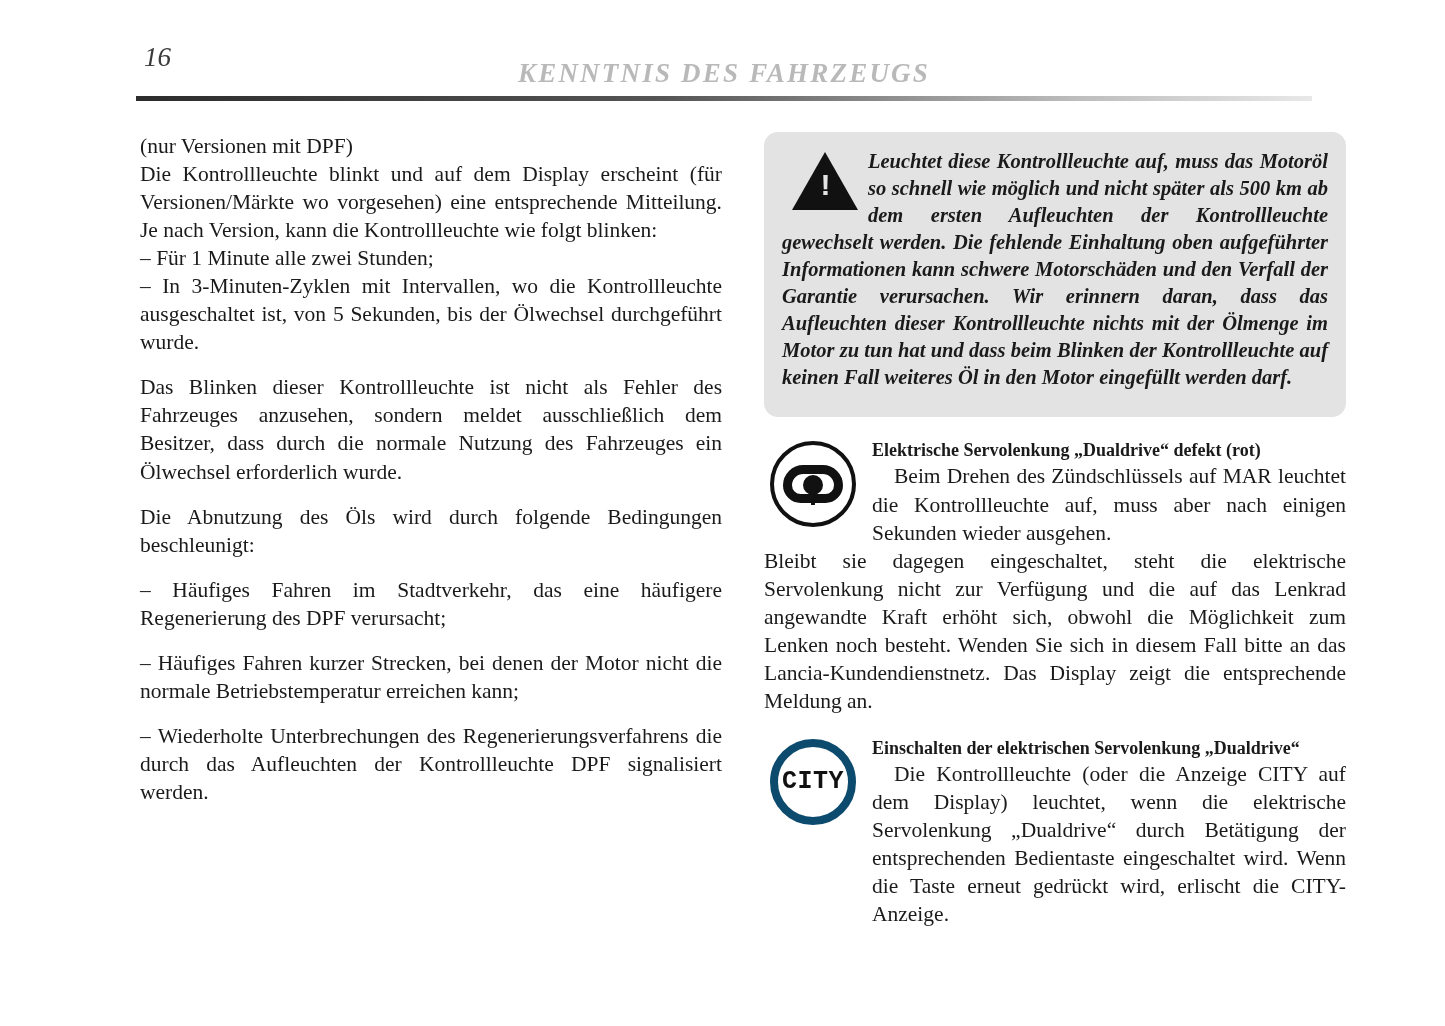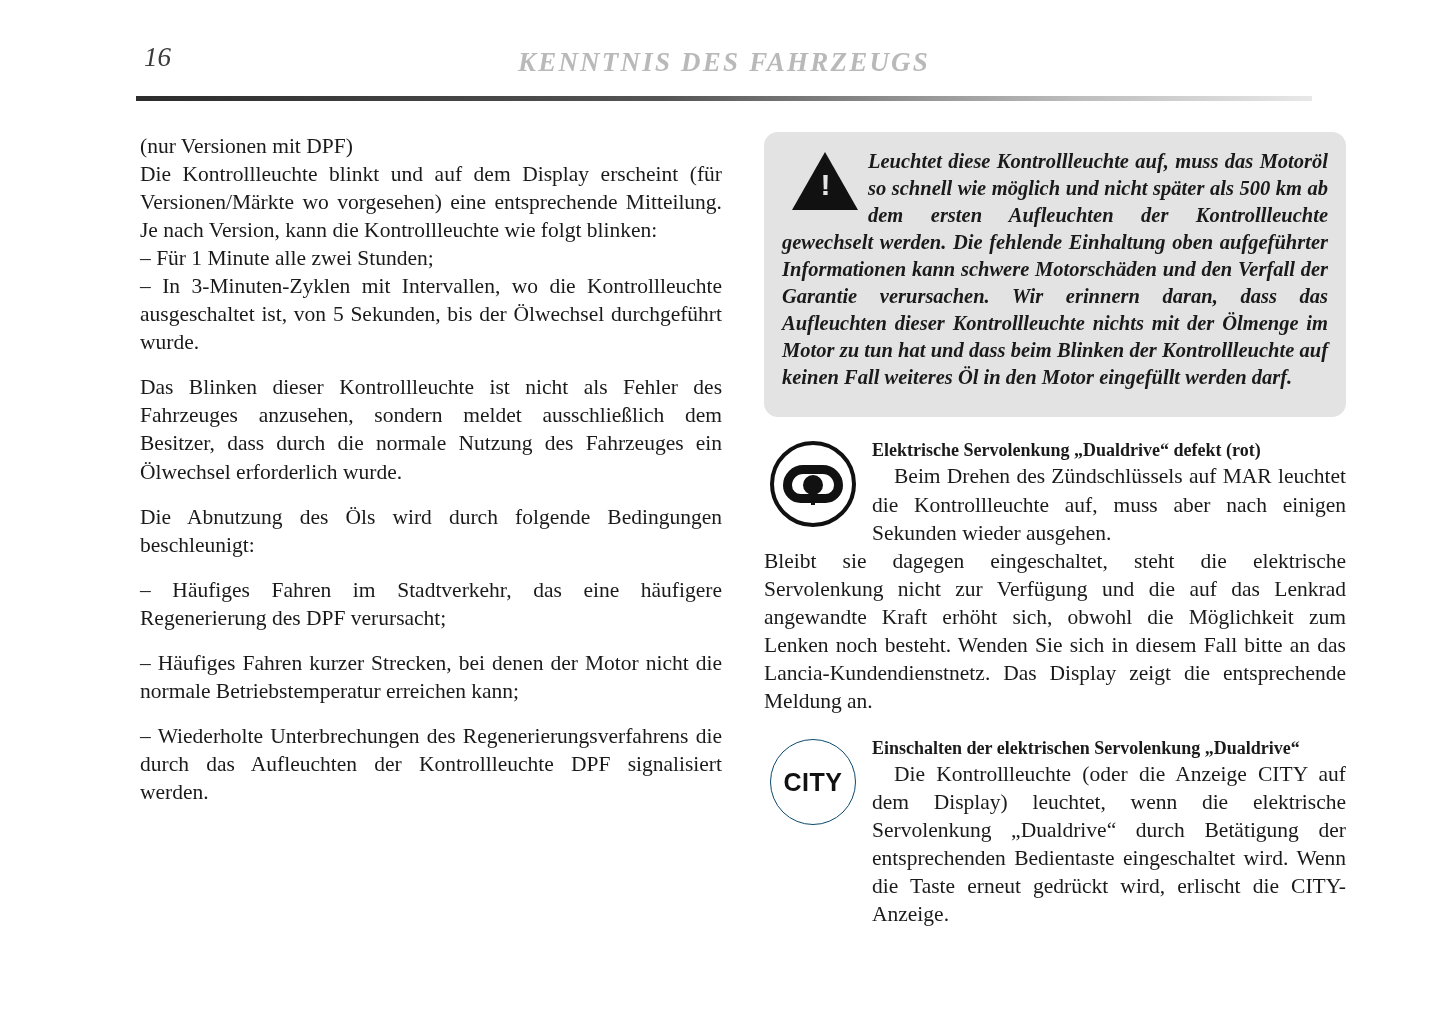--- a/index.html
+++ b/index.html
@@ -36,7 +36,7 @@
   .header-title {
     position: absolute;
     left: 0;
-    top: 5px;
+    top: 16px;
     width: 100%;
     text-align: center;
     font-size: 27px;

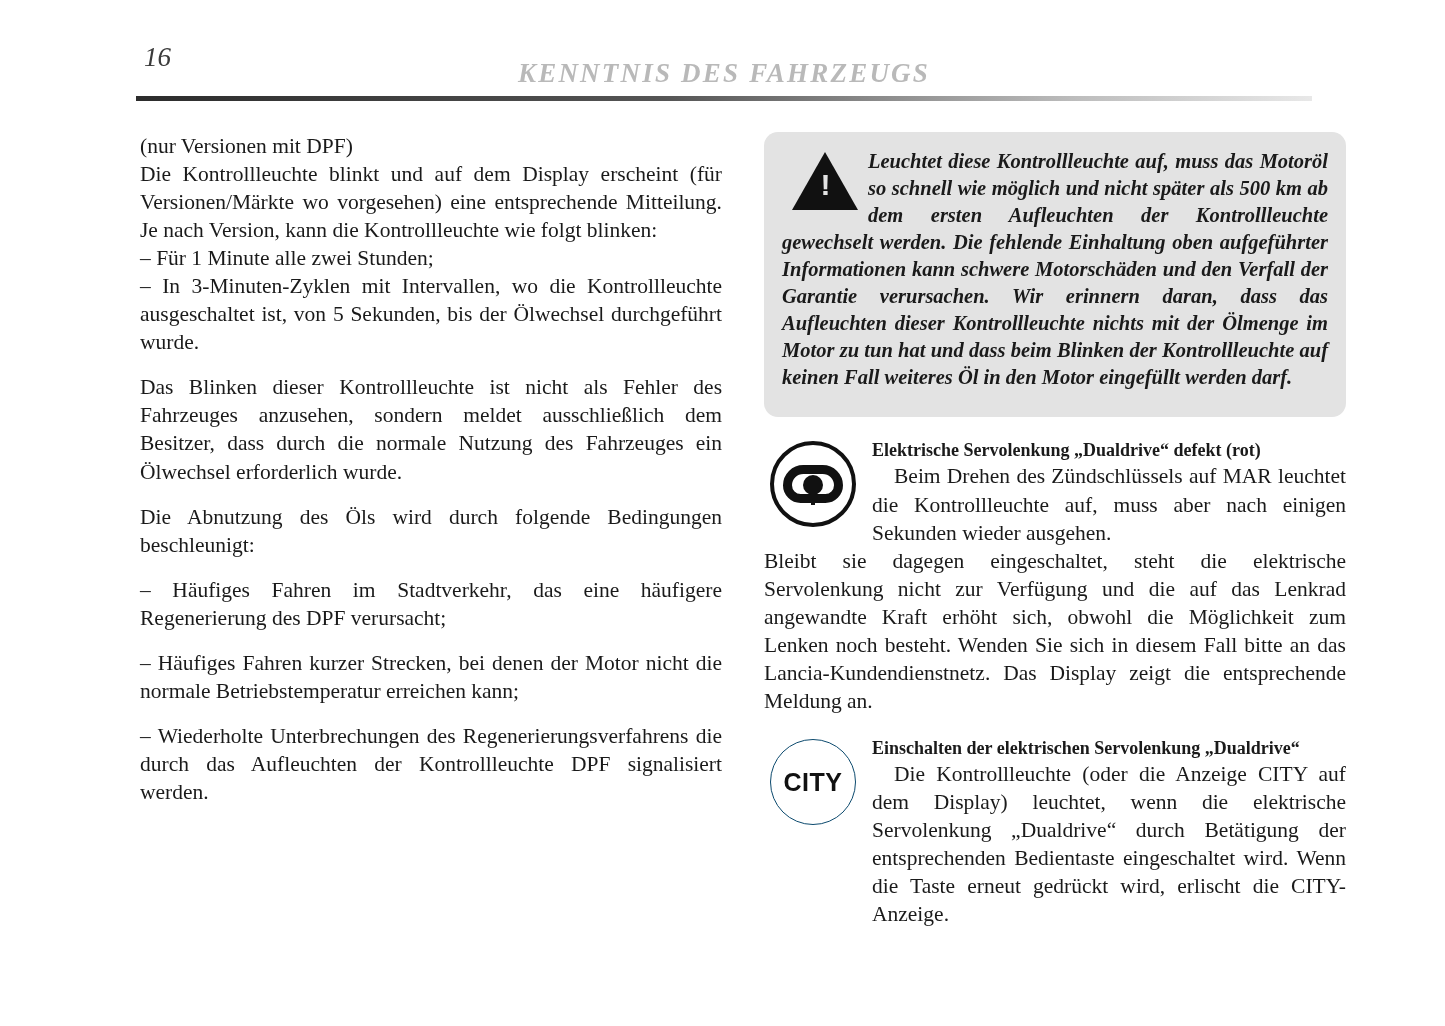--- a/index.html
+++ b/index.html
@@ -195,13 +195,13 @@
     width: 86px;
     height: 86px;
     border-radius: 50%;
-    border: 1px solid #0c4a6e;
+    border: 8px solid #0c4a6e;
     box-sizing: border-box;
     background: #fff;
     display: flex;
     align-items: center;
     justify-content: center;
-    font-family: Liberation Sans, sans-serif;
+    font-family: Liberation Mono, monospace;
     font-weight: bold;
     font-size: 25px;
     letter-spacing: 0.5px;

